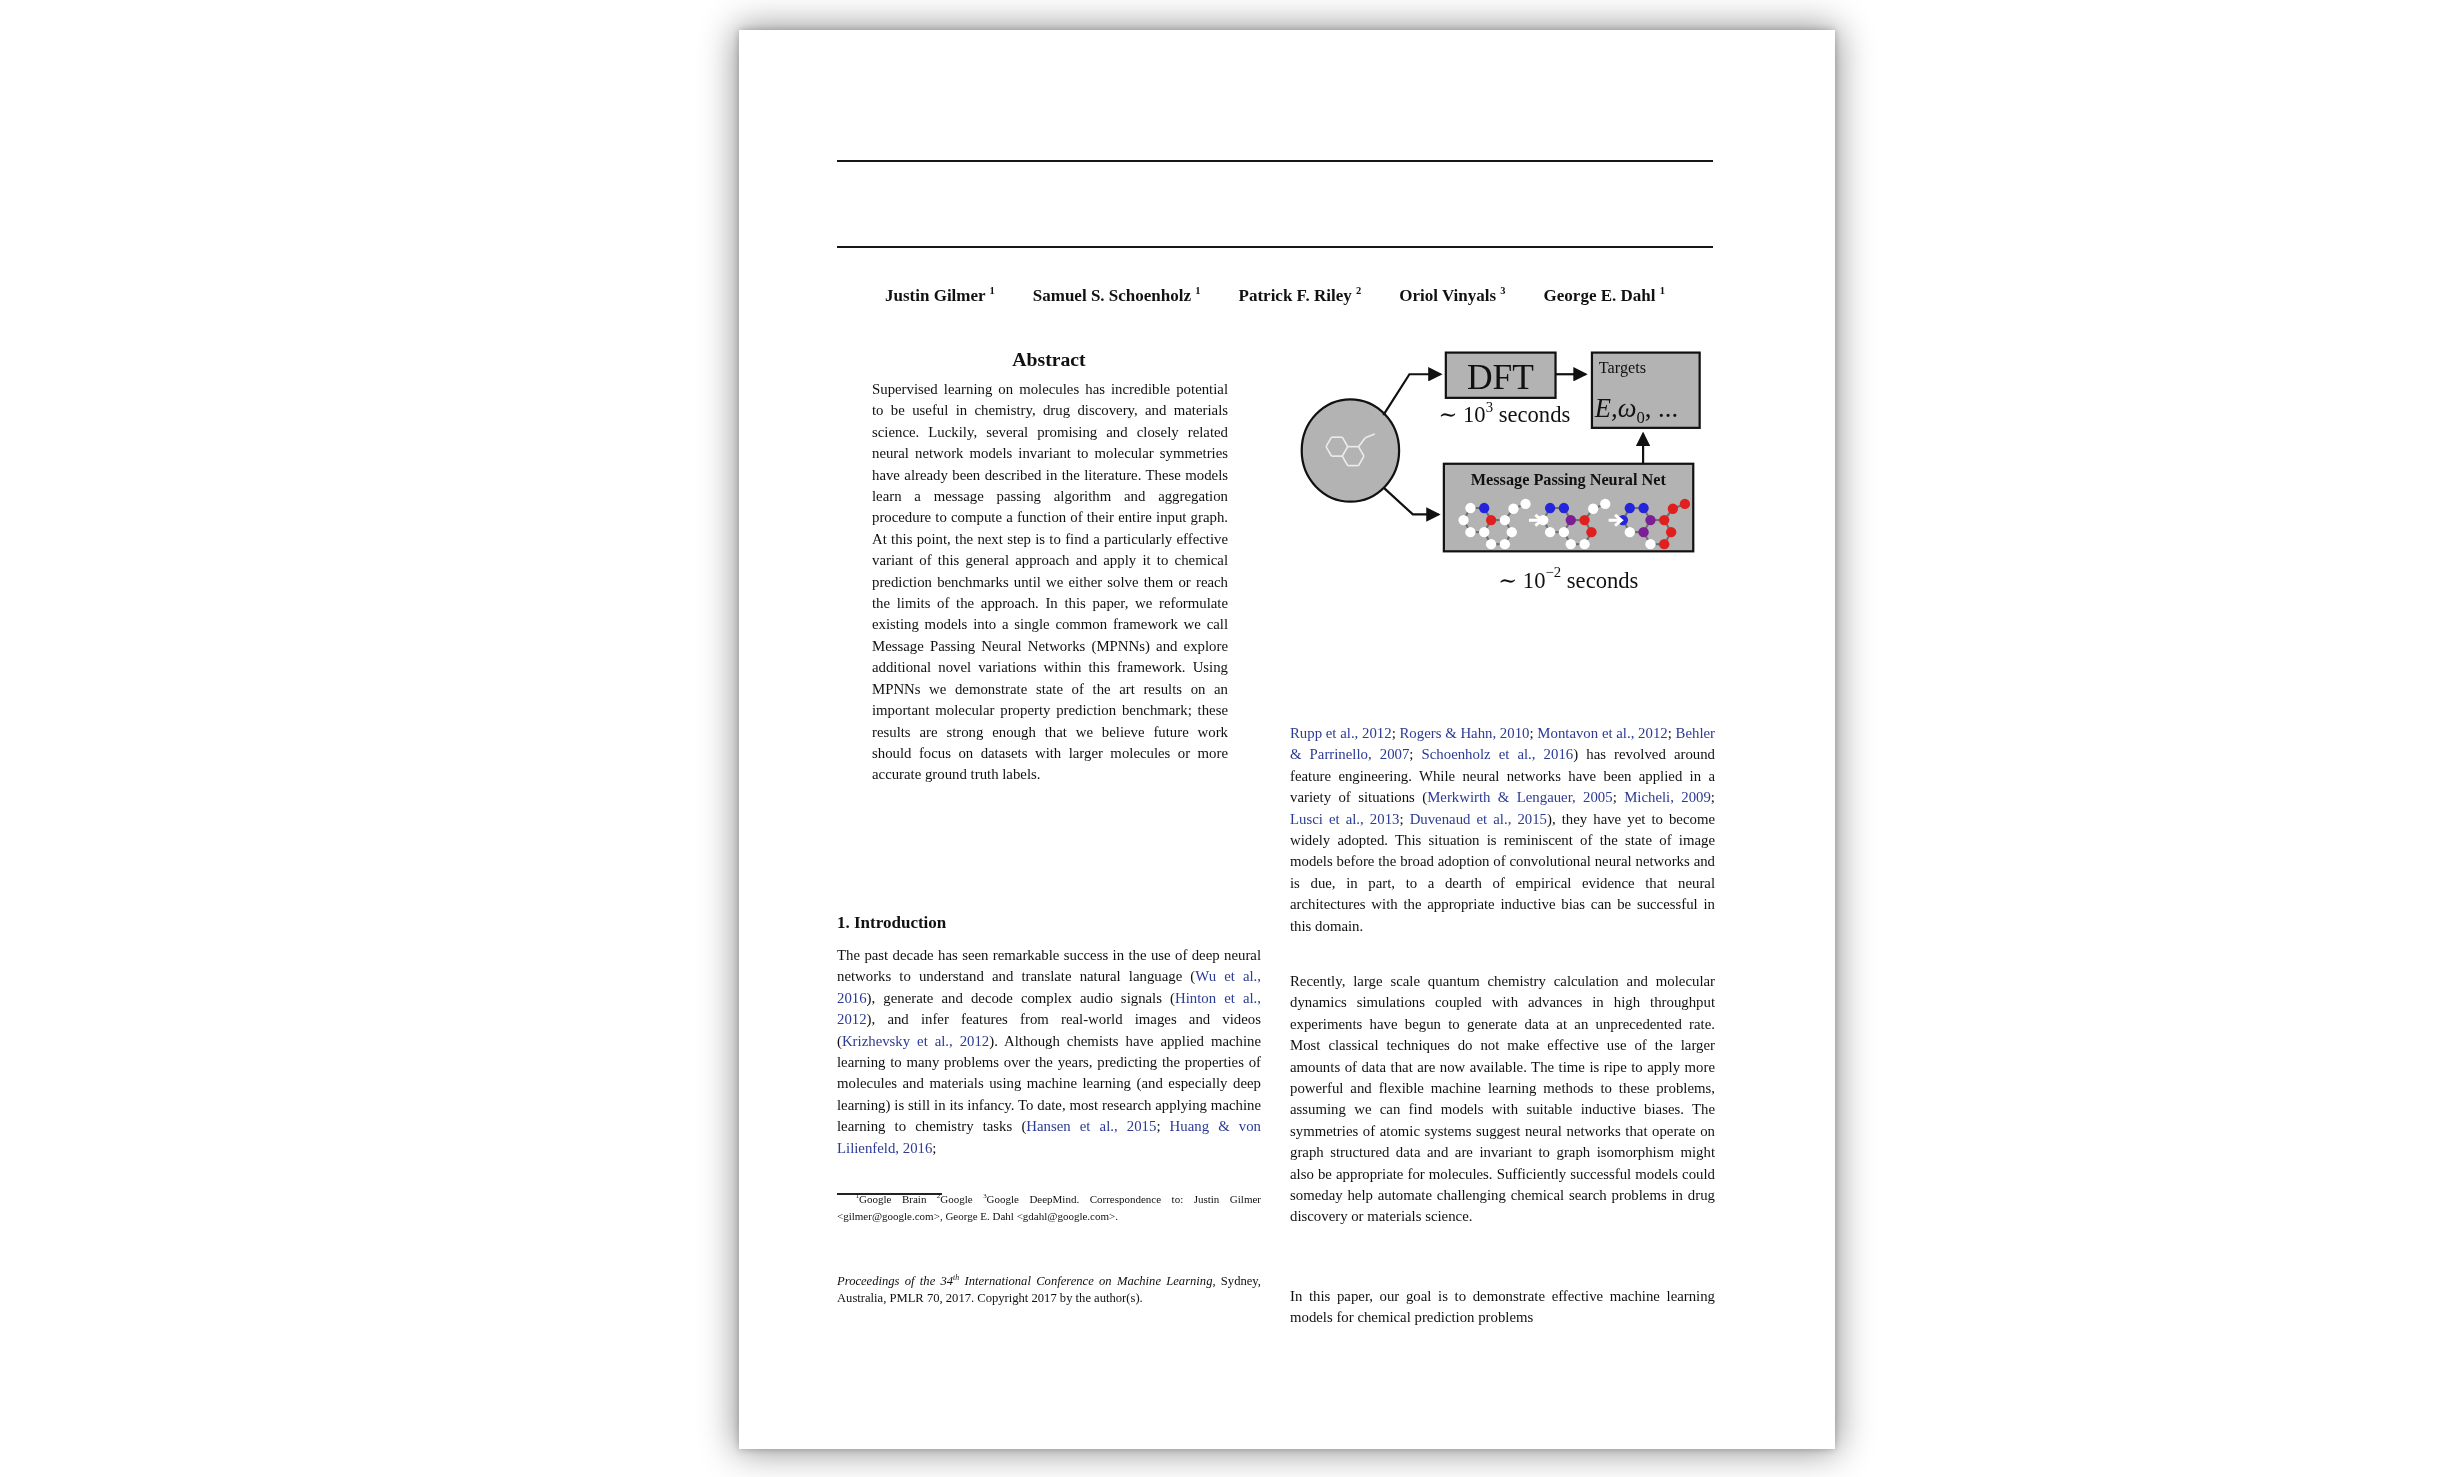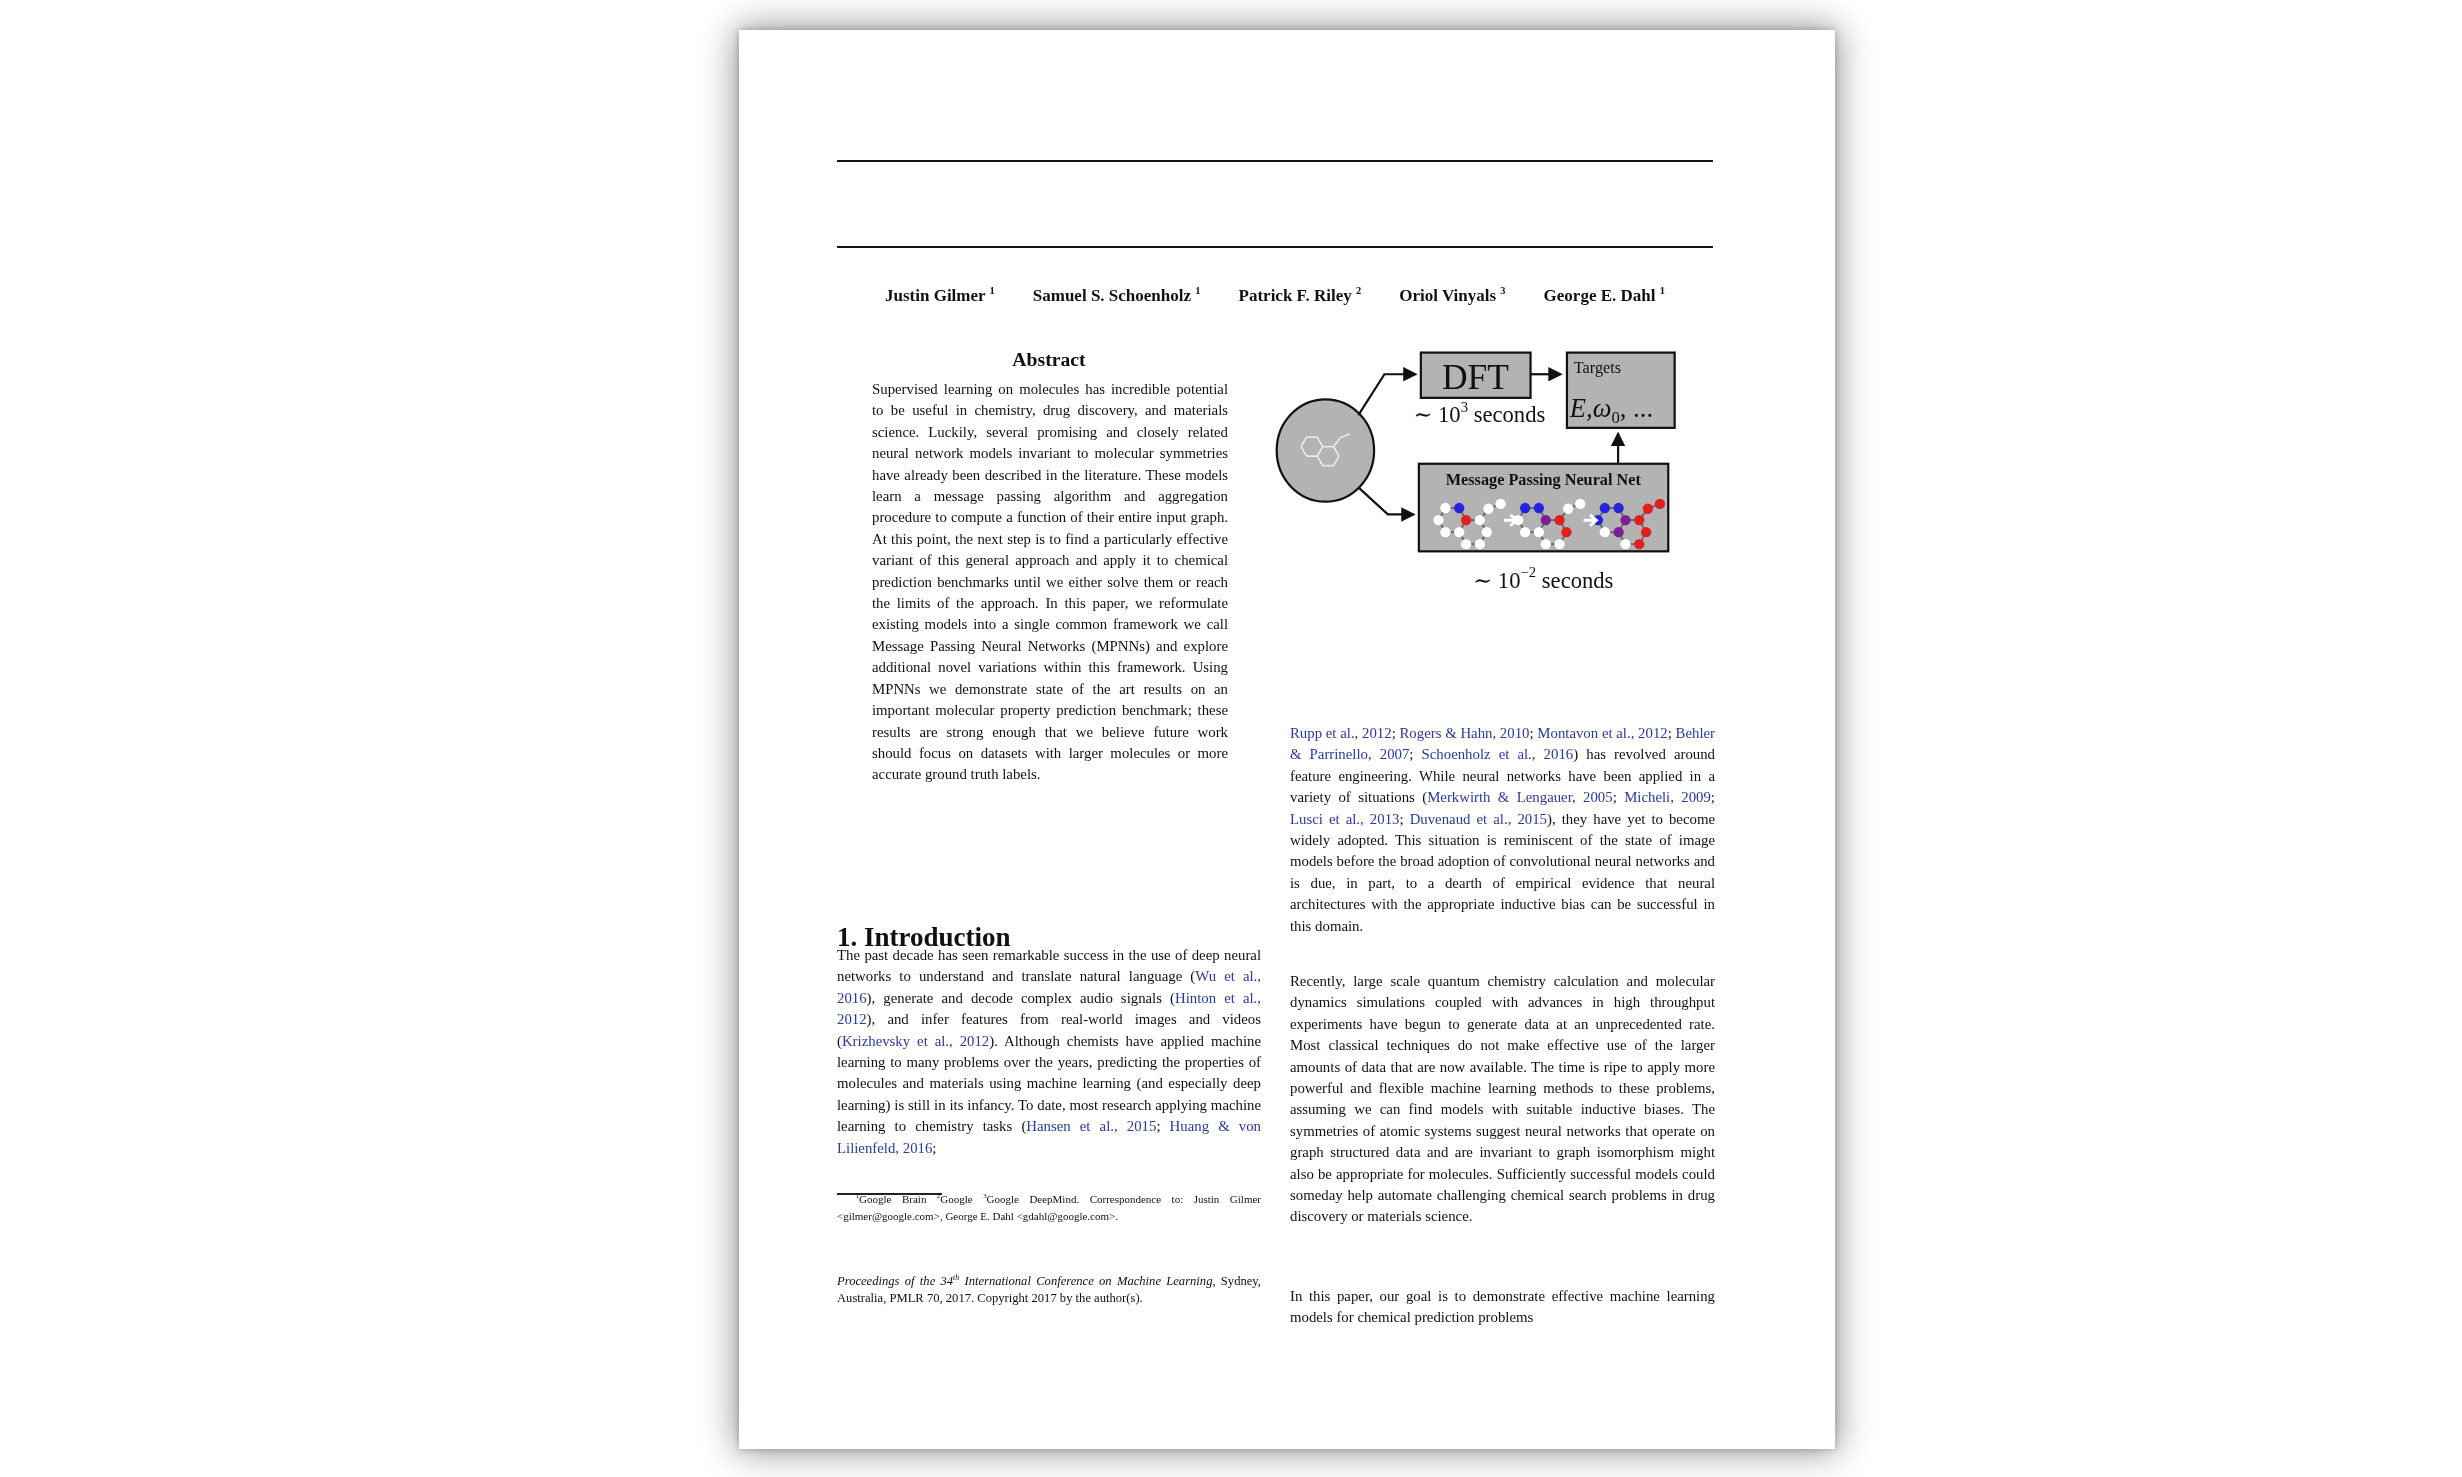--- a/index.html
+++ b/index.html
@@ -34,7 +34,7 @@
   .footnote-rule{position:absolute;left:98px;top:1163px;width:105px;height:1.5px;background:#222;}
   .footnote-text{left:98px;top:1161px;width:424px;font-size:11px;line-height:16.7px;text-indent:18.7px;}
   .proceedings{left:98px;top:1243px;width:424px;font-size:12.6px;line-height:16.7px;}
-  .figure-wrap{position:absolute;left:520px;top:312px;width:425px;height:276px;}
+  .figure-wrap{position:absolute;left:545px;top:312px;width:425px;height:276px;}
   .figure-caption{left:551px;top:593px;width:425px;font-size:13.3px;line-height:18px;}
   .para1{left:551px;top:693px;width:425px;}
   .para2{left:551px;top:941px;width:425px;}

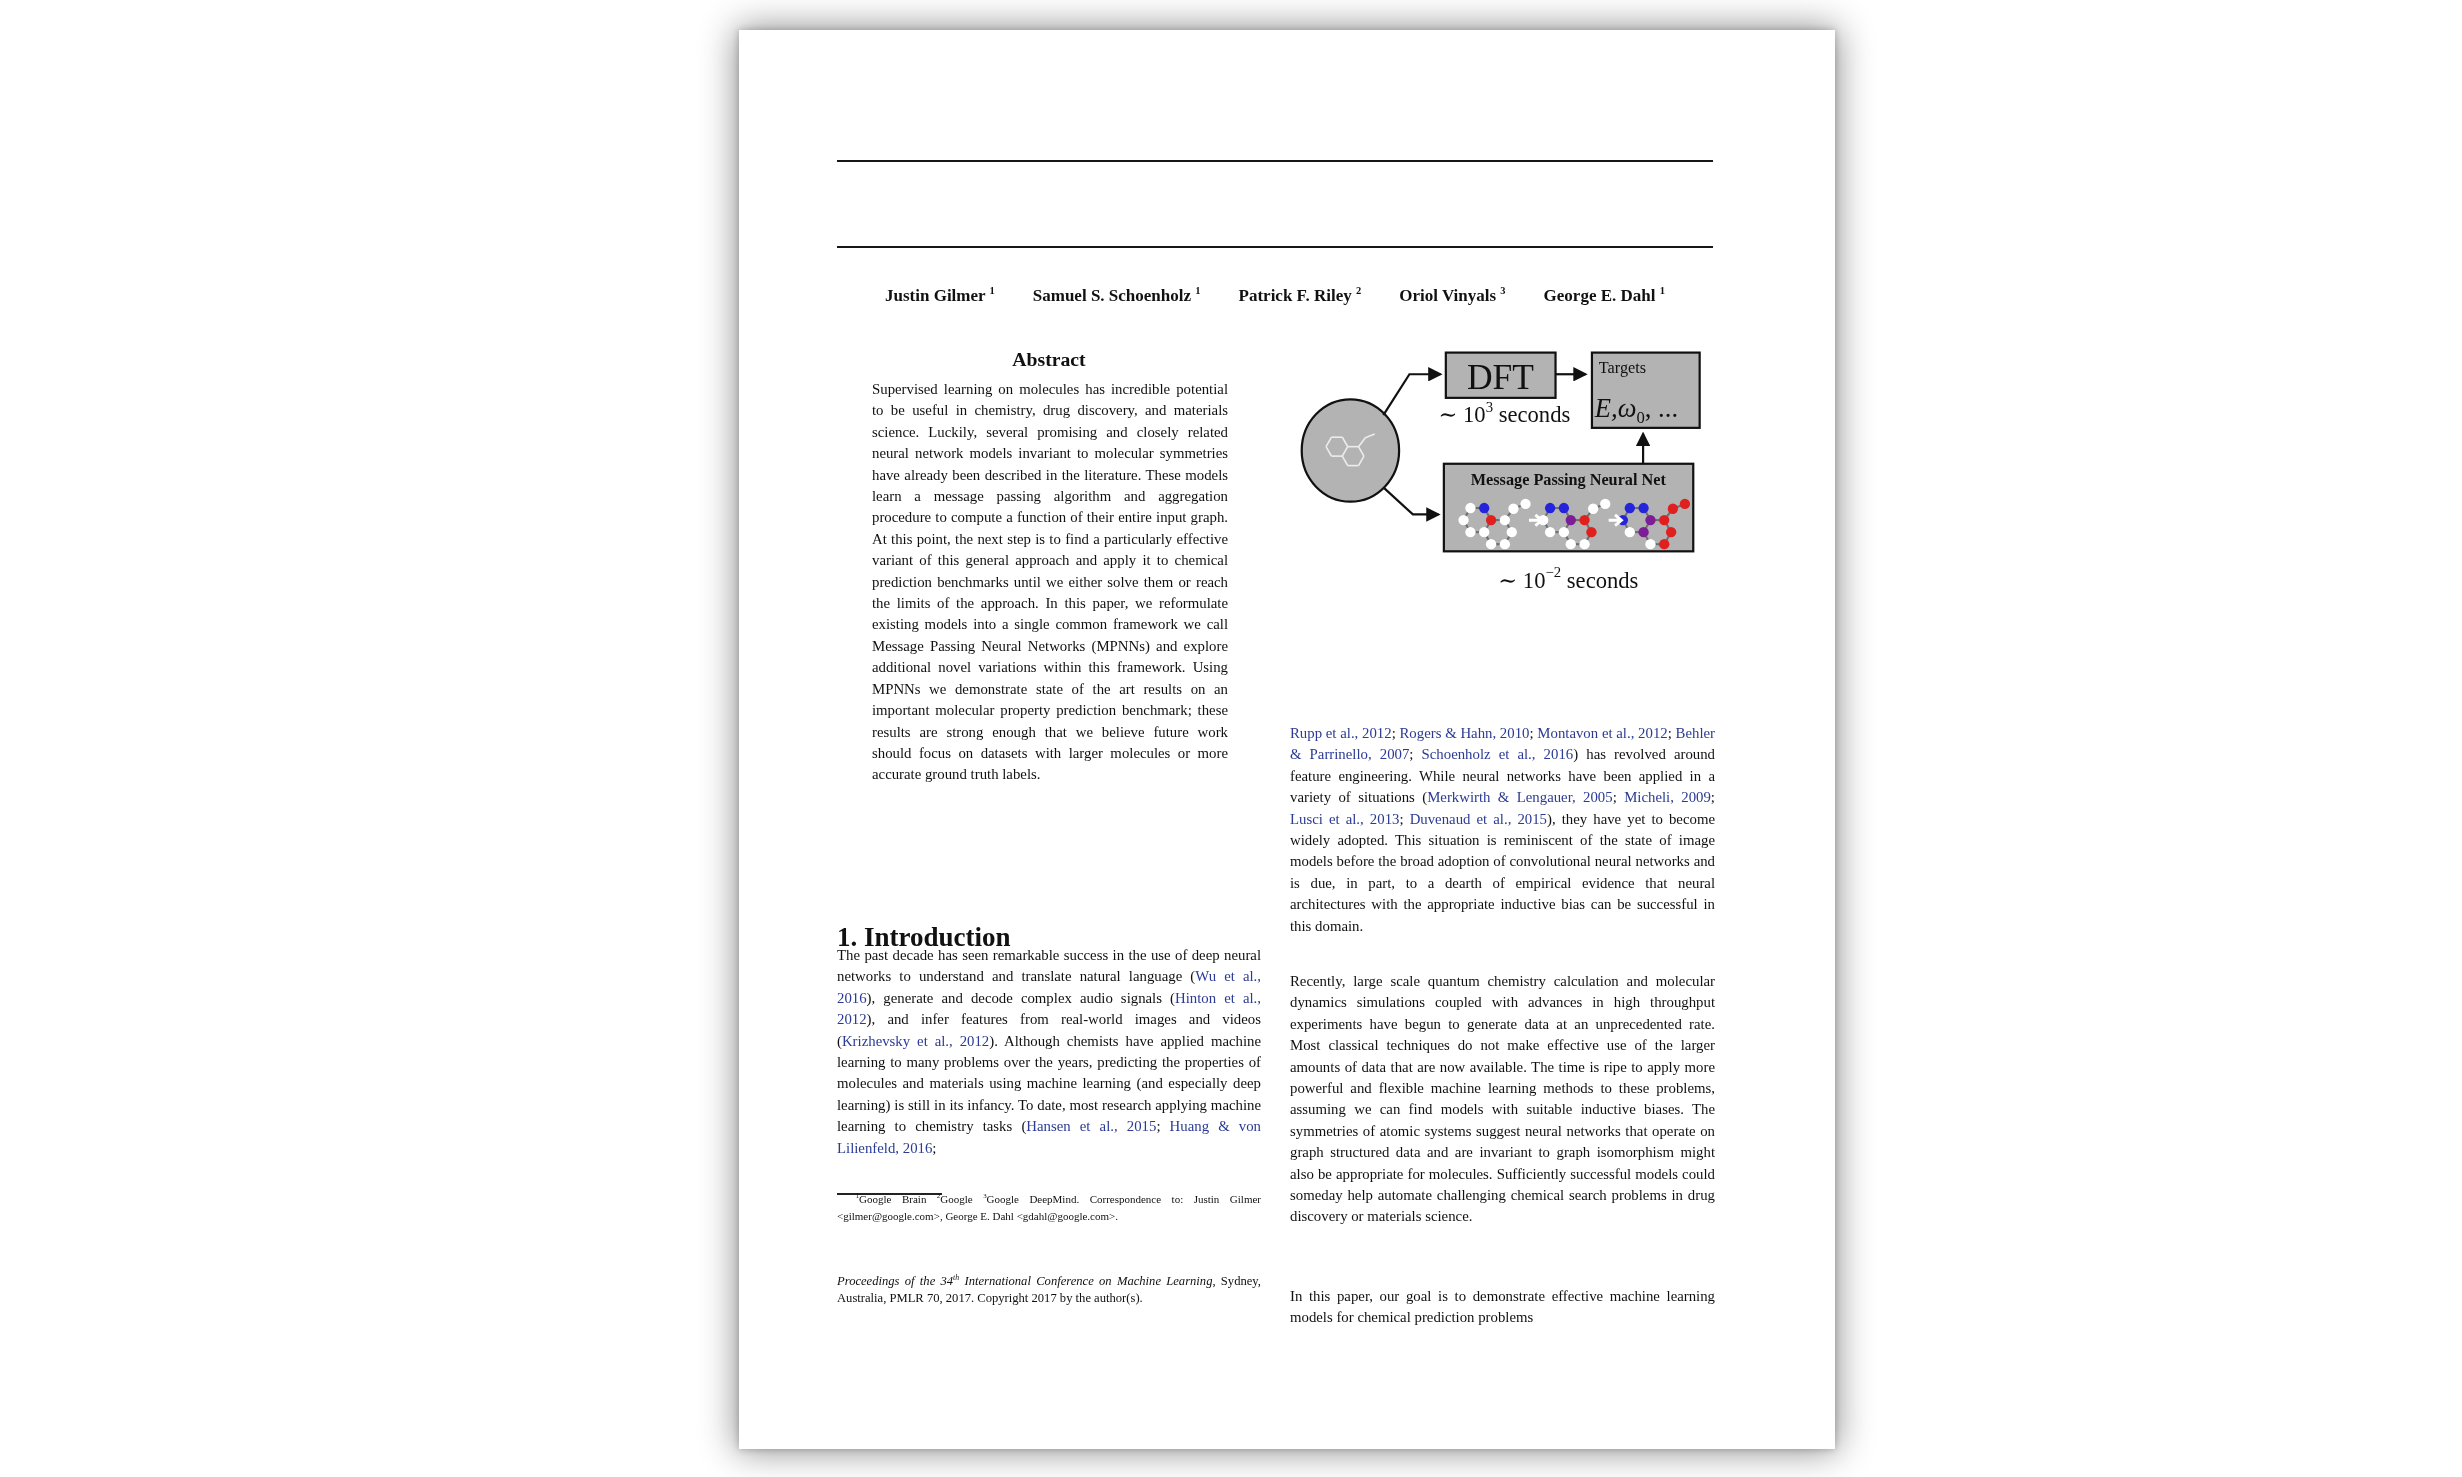--- a/index.html
+++ b/index.html
@@ -29,7 +29,7 @@
                     font-size:19.7px;font-weight:bold;}
   .abstract-text{left:133px;top:349px;width:356px;}
   .section-heading{position:absolute;left:98px;top:883px;width:424px;
-                   font-size:27px;font-weight:bold;margin-top:9px;}
+                   font-size:17px;font-weight:bold;}
   .intro-text{left:98px;top:915px;width:424px;height:248px;overflow:hidden;}
   .footnote-rule{position:absolute;left:98px;top:1163px;width:105px;height:1.5px;background:#222;}
   .footnote-text{left:98px;top:1161px;width:424px;font-size:11px;line-height:16.7px;text-indent:18.7px;}

